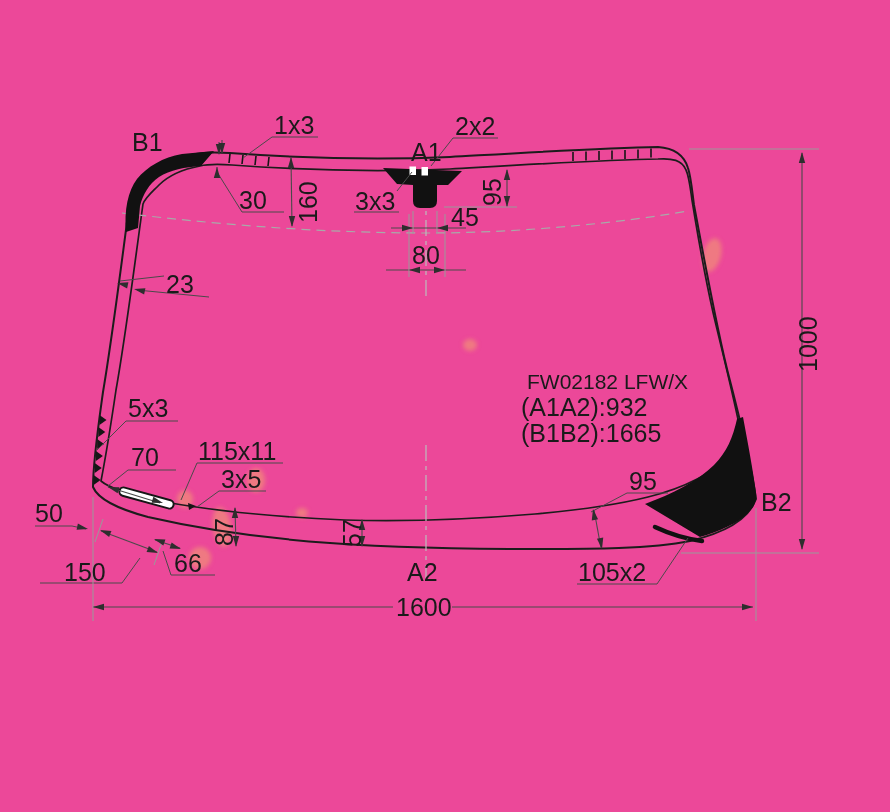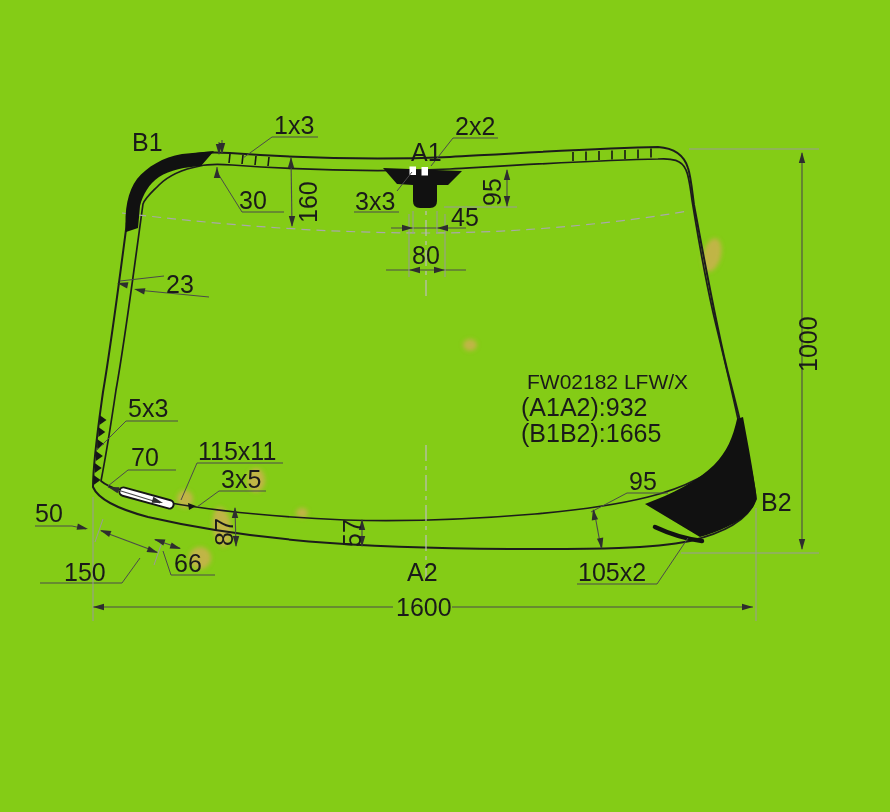--- a/index.html
+++ b/index.html
@@ -3,7 +3,7 @@
 <meta charset="utf-8">
 <style>
   html,body{margin:0;padding:0;background:#fff;}
-  #stage{position:relative;width:890px;height:812px;background:#84cc16;overflow:hidden;
+  #stage{position:relative;width:890px;height:812px;background:#ec4899;overflow:hidden;
          font-family:"Liberation Sans", sans-serif;}
   svg{display:block}
   text{fill:#1a1a1a;font-family:"Liberation Sans", sans-serif;}

